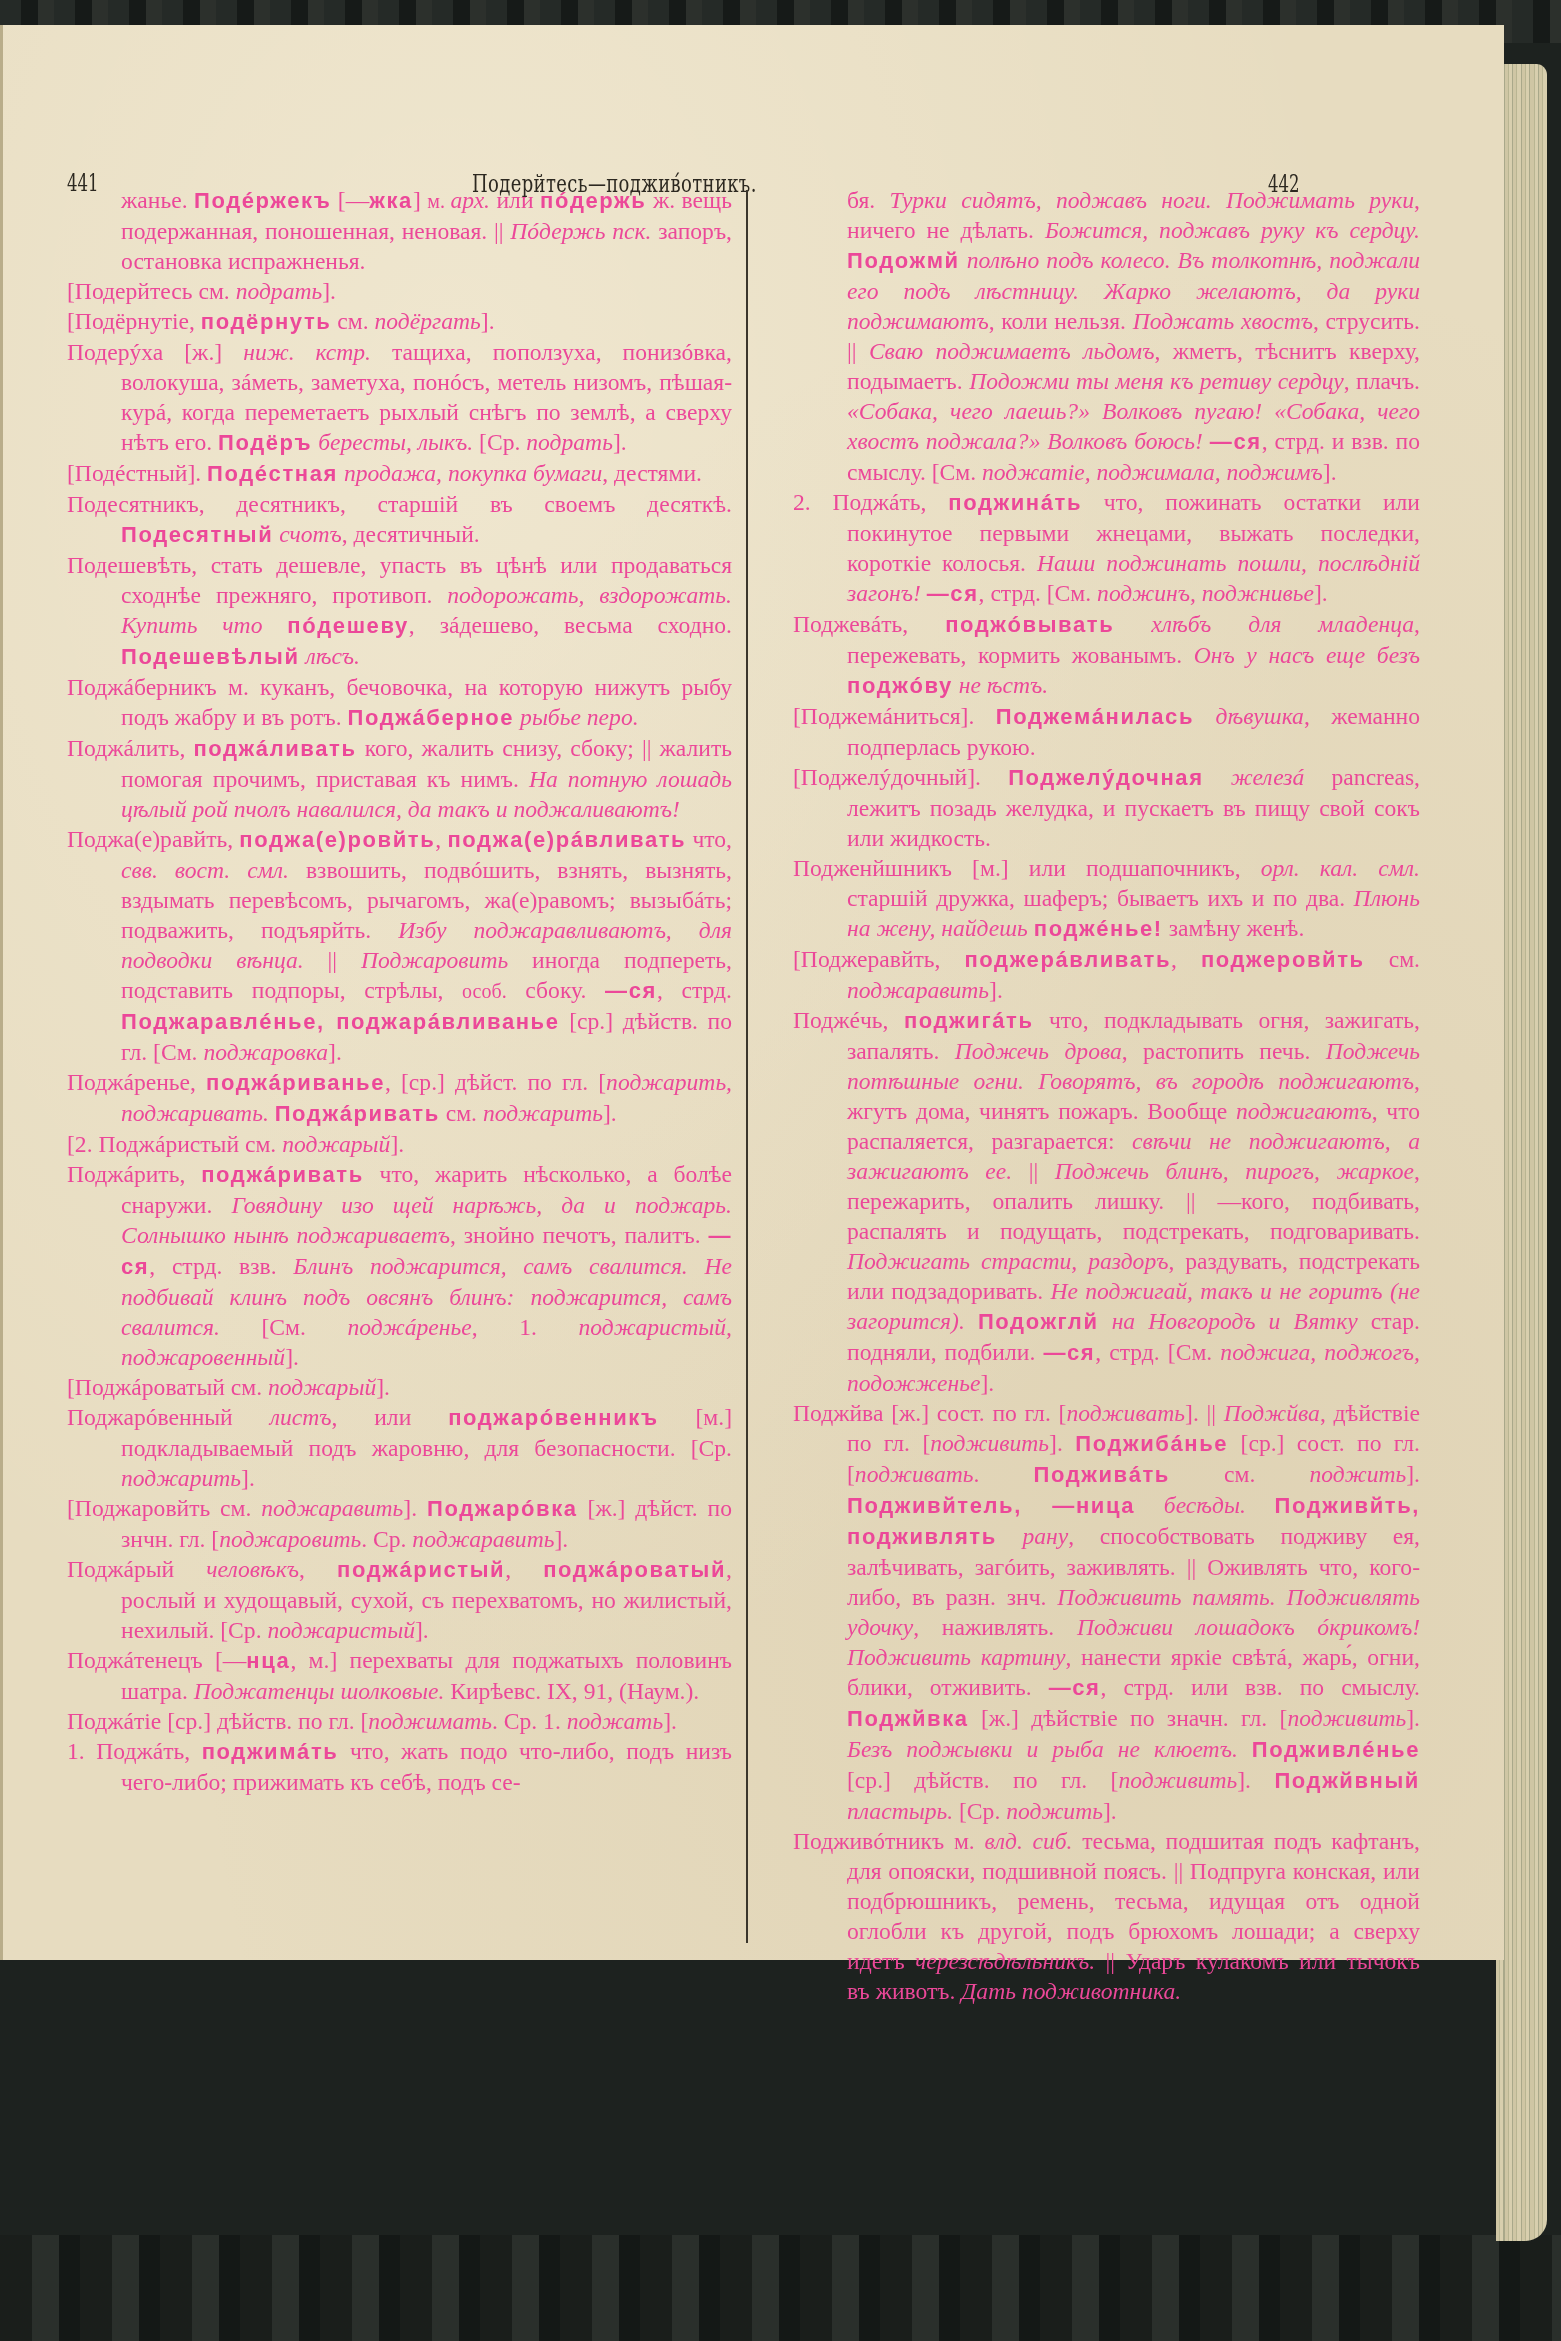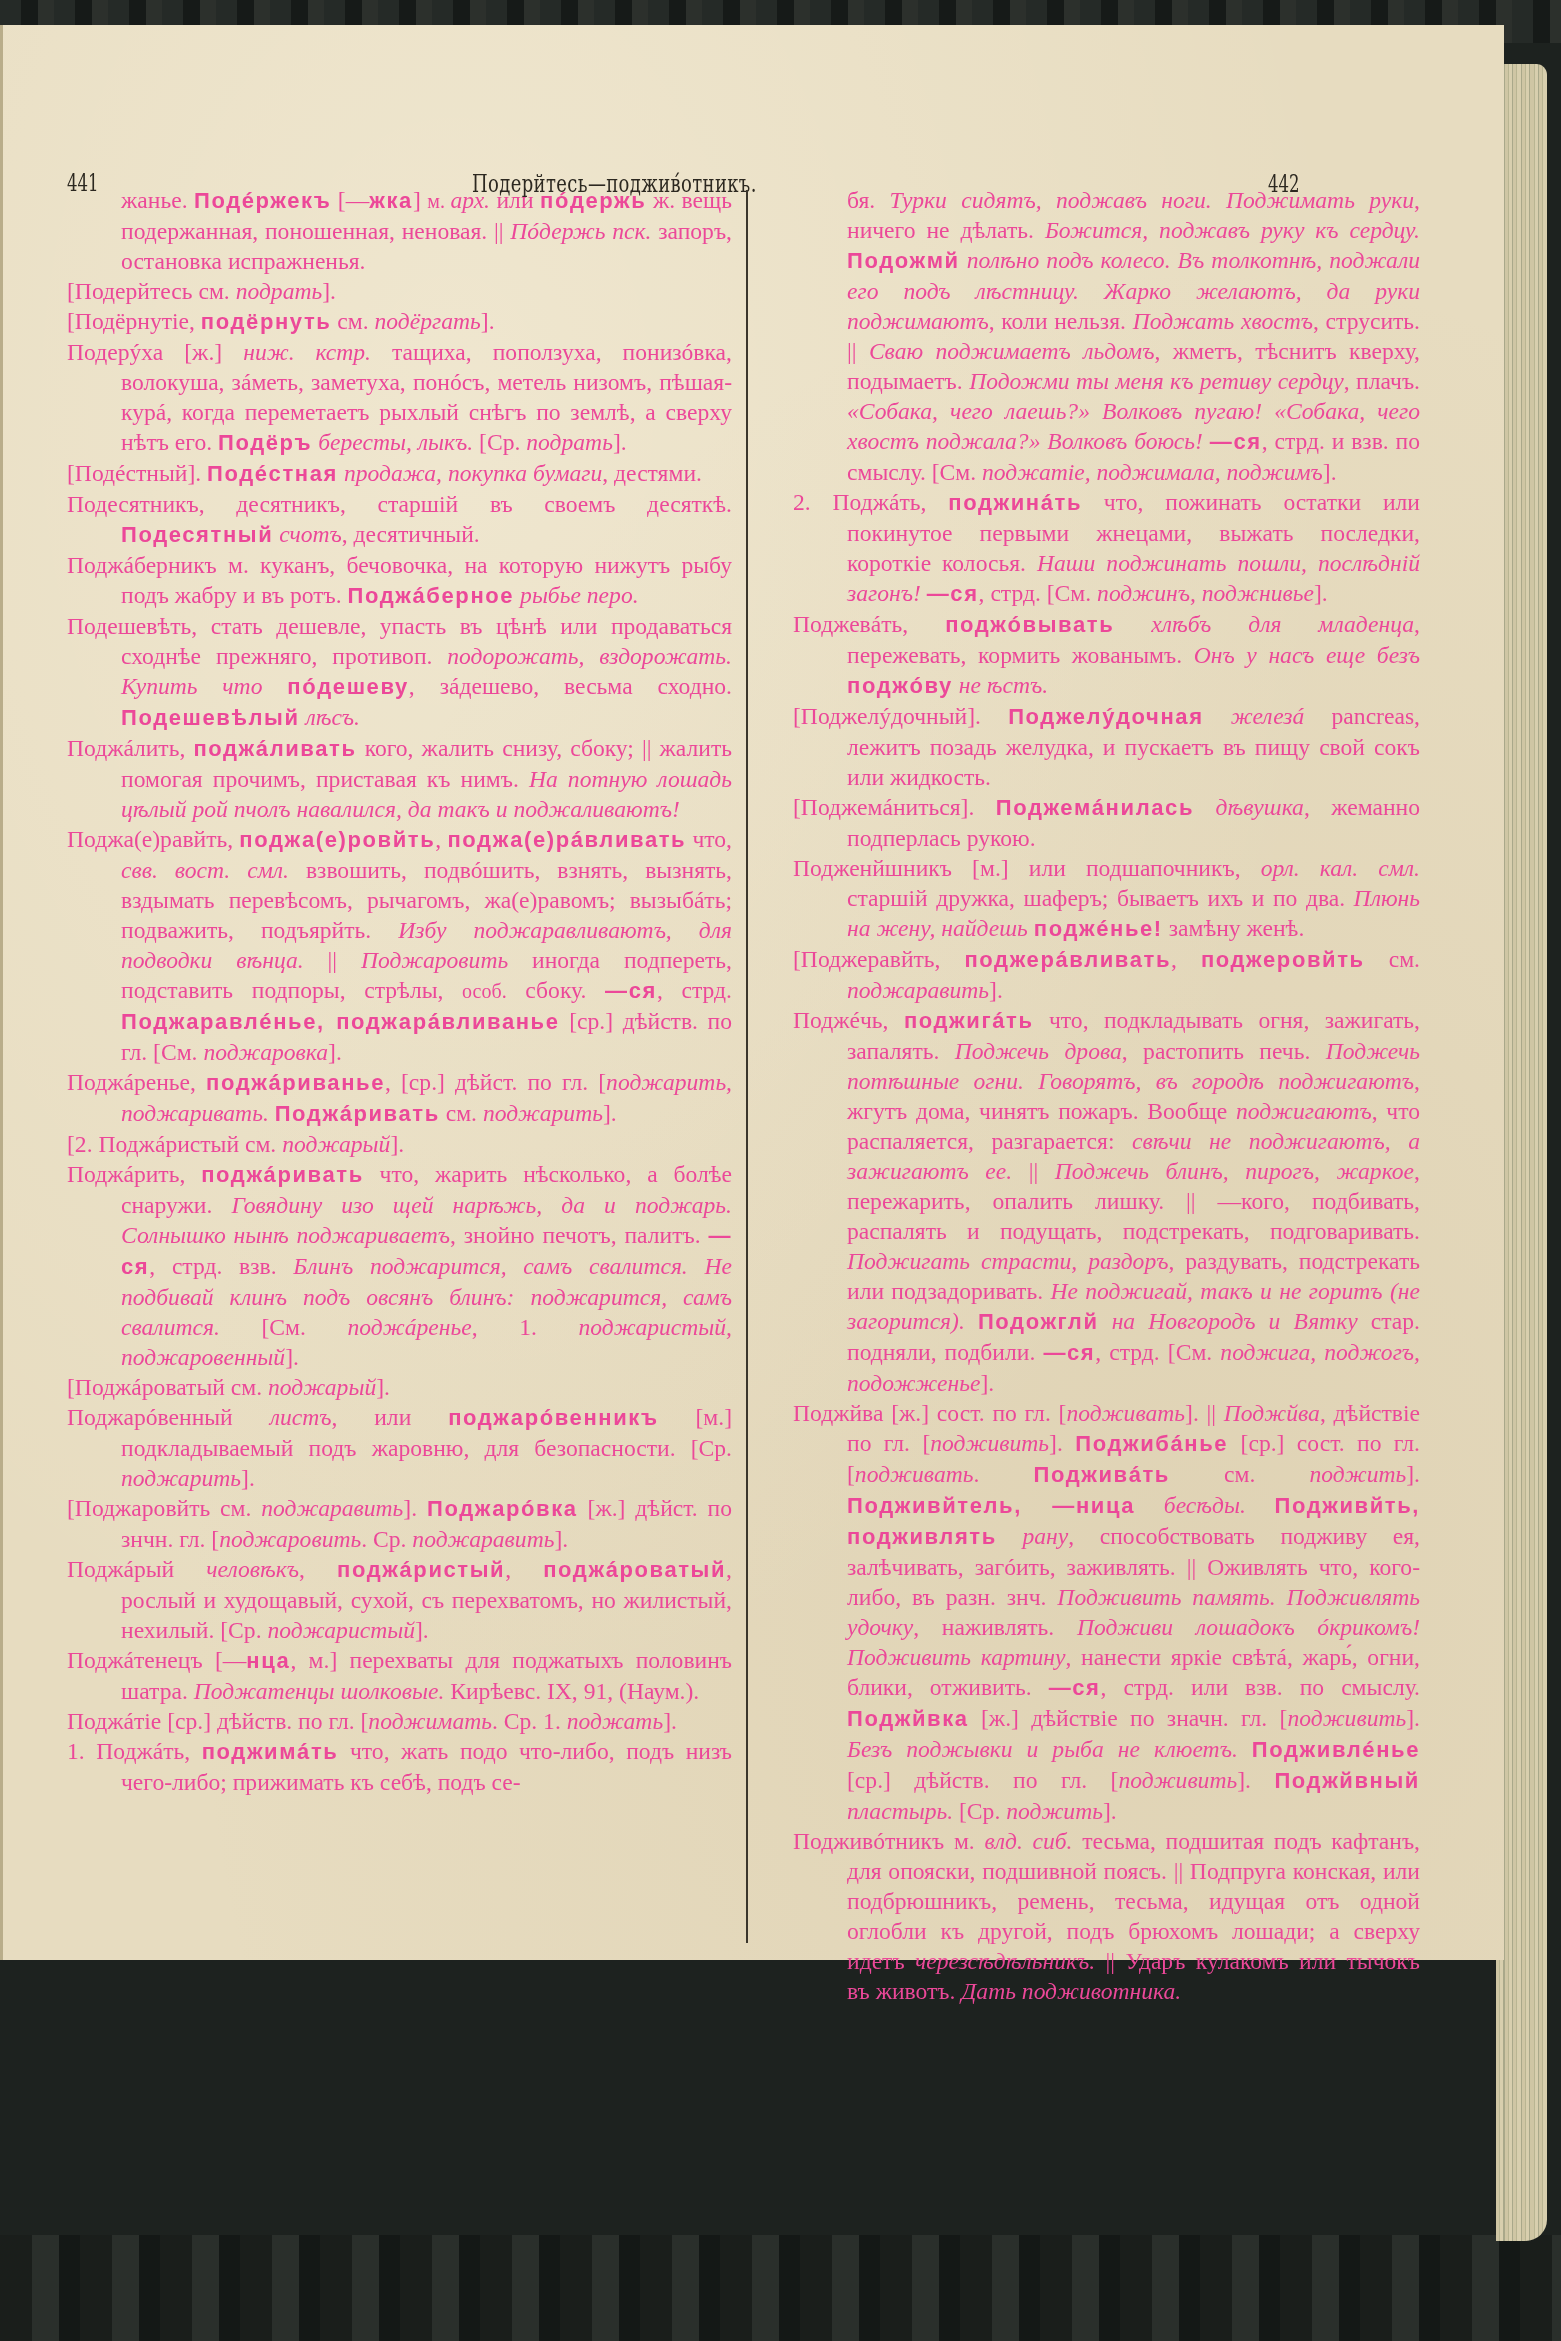--- a/index.html
+++ b/index.html
@@ -79,8 +79,8 @@
     <p class="entry"><span class="h">Подерýха</span><span> [ж.] </span><span class="i">ниж. кстр.</span><span> тащиха, поползуха, понизóвка, волокуша, зáметь, заметуха, понóсъ, метель низомъ, пѣшая-курá, когда переметаетъ рыхлый снѣгъ по землѣ, а сверху нѣтъ его. </span><span class="b">Подёръ</span><span> </span><span class="i">бересты, лыкъ.</span><span> [Ср. </span><span class="i">подрать</span><span>].</span></p>
     <p class="entry"><span>[Подéстный]. </span><span class="b">Подéстная</span><span> </span><span class="i">продажа, покупка бумаги</span><span>, дестями.</span></p>
     <p class="entry"><span class="h">Подесятникъ</span><span>, десятникъ, старшій въ своемъ десяткѣ. </span><span class="b">Подесятный</span><span> </span><span class="i">счотъ</span><span>, десятичный.</span></p>
+    <p class="entry"><span class="h">Подешевѣть</span><span>, стать дешевле, упасть въ цѣнѣ или продаваться сходнѣе прежняго, противоп. </span><span class="i">подорожать, вздорожать. Купить что</span><span> </span><span class="b">пóдешеву</span><span>, зáдешево, весьма сходно. </span><span class="b">Подешевѣлый</span><span> </span><span class="i">лѣсъ.</span></p>
     <p class="entry"><span class="h">Поджáберникъ</span><span> м. куканъ, бечовочка, на которую нижутъ рыбу подъ жабру и въ ротъ. </span><span class="b">Поджáберное</span><span> </span><span class="i">рыбье перо.</span></p>
-    <p class="entry"><span class="h">Подешевѣть</span><span>, стать дешевле, упасть въ цѣнѣ или продаваться сходнѣе прежняго, противоп. </span><span class="i">подорожать, вздорожать. Купить что</span><span> </span><span class="b">пóдешеву</span><span>, зáдешево, весьма сходно. </span><span class="b">Подешевѣлый</span><span> </span><span class="i">лѣсъ.</span></p>
     <p class="entry"><span class="h">Поджáлить</span><span>, </span><span class="b">поджáливать</span><span> кого, жалить снизу, сбоку; || жалить помогая прочимъ, приставая къ нимъ. </span><span class="i">На потную лошадь цѣлый рой пчолъ навалился, да такъ и поджаливаютъ!</span></p>
     <p class="entry"><span class="h">Поджа(е)равйть</span><span>, </span><span class="b">поджа(е)ровйть</span><span>, </span><span class="b">поджа(е)рáвливать</span><span> что, </span><span class="i">свв. вост. смл.</span><span> взвошить, подвóшить, взнять, вызнять, вздымать перевѣсомъ, рычагомъ, жа(е)равомъ; вызыбáть; подважить, подъярйть. </span><span class="i">Избу поджаравливаютъ, для подводки вѣнца.</span><span> || </span><span class="i">Поджаровить</span><span> иногда подпереть, подставить подпоры, стрѣлы, </span><span class="s">особ.</span><span> сбоку. </span><span class="b">—ся</span><span>, стрд. </span><span class="b">Поджаравлéнье, поджарáвливанье</span><span> [ср.] дѣйств. по гл. [См. </span><span class="i">поджаровка</span><span>].</span></p>
     <p class="entry"><span class="h">Поджáренье</span><span>, </span><span class="b">поджáриванье</span><span>, [ср.] дѣйст. по гл. [</span><span class="i">поджарить, поджаривать.</span><span> </span><span class="b">Поджáривать</span><span> см. </span><span class="i">поджарить</span><span>].</span></p>

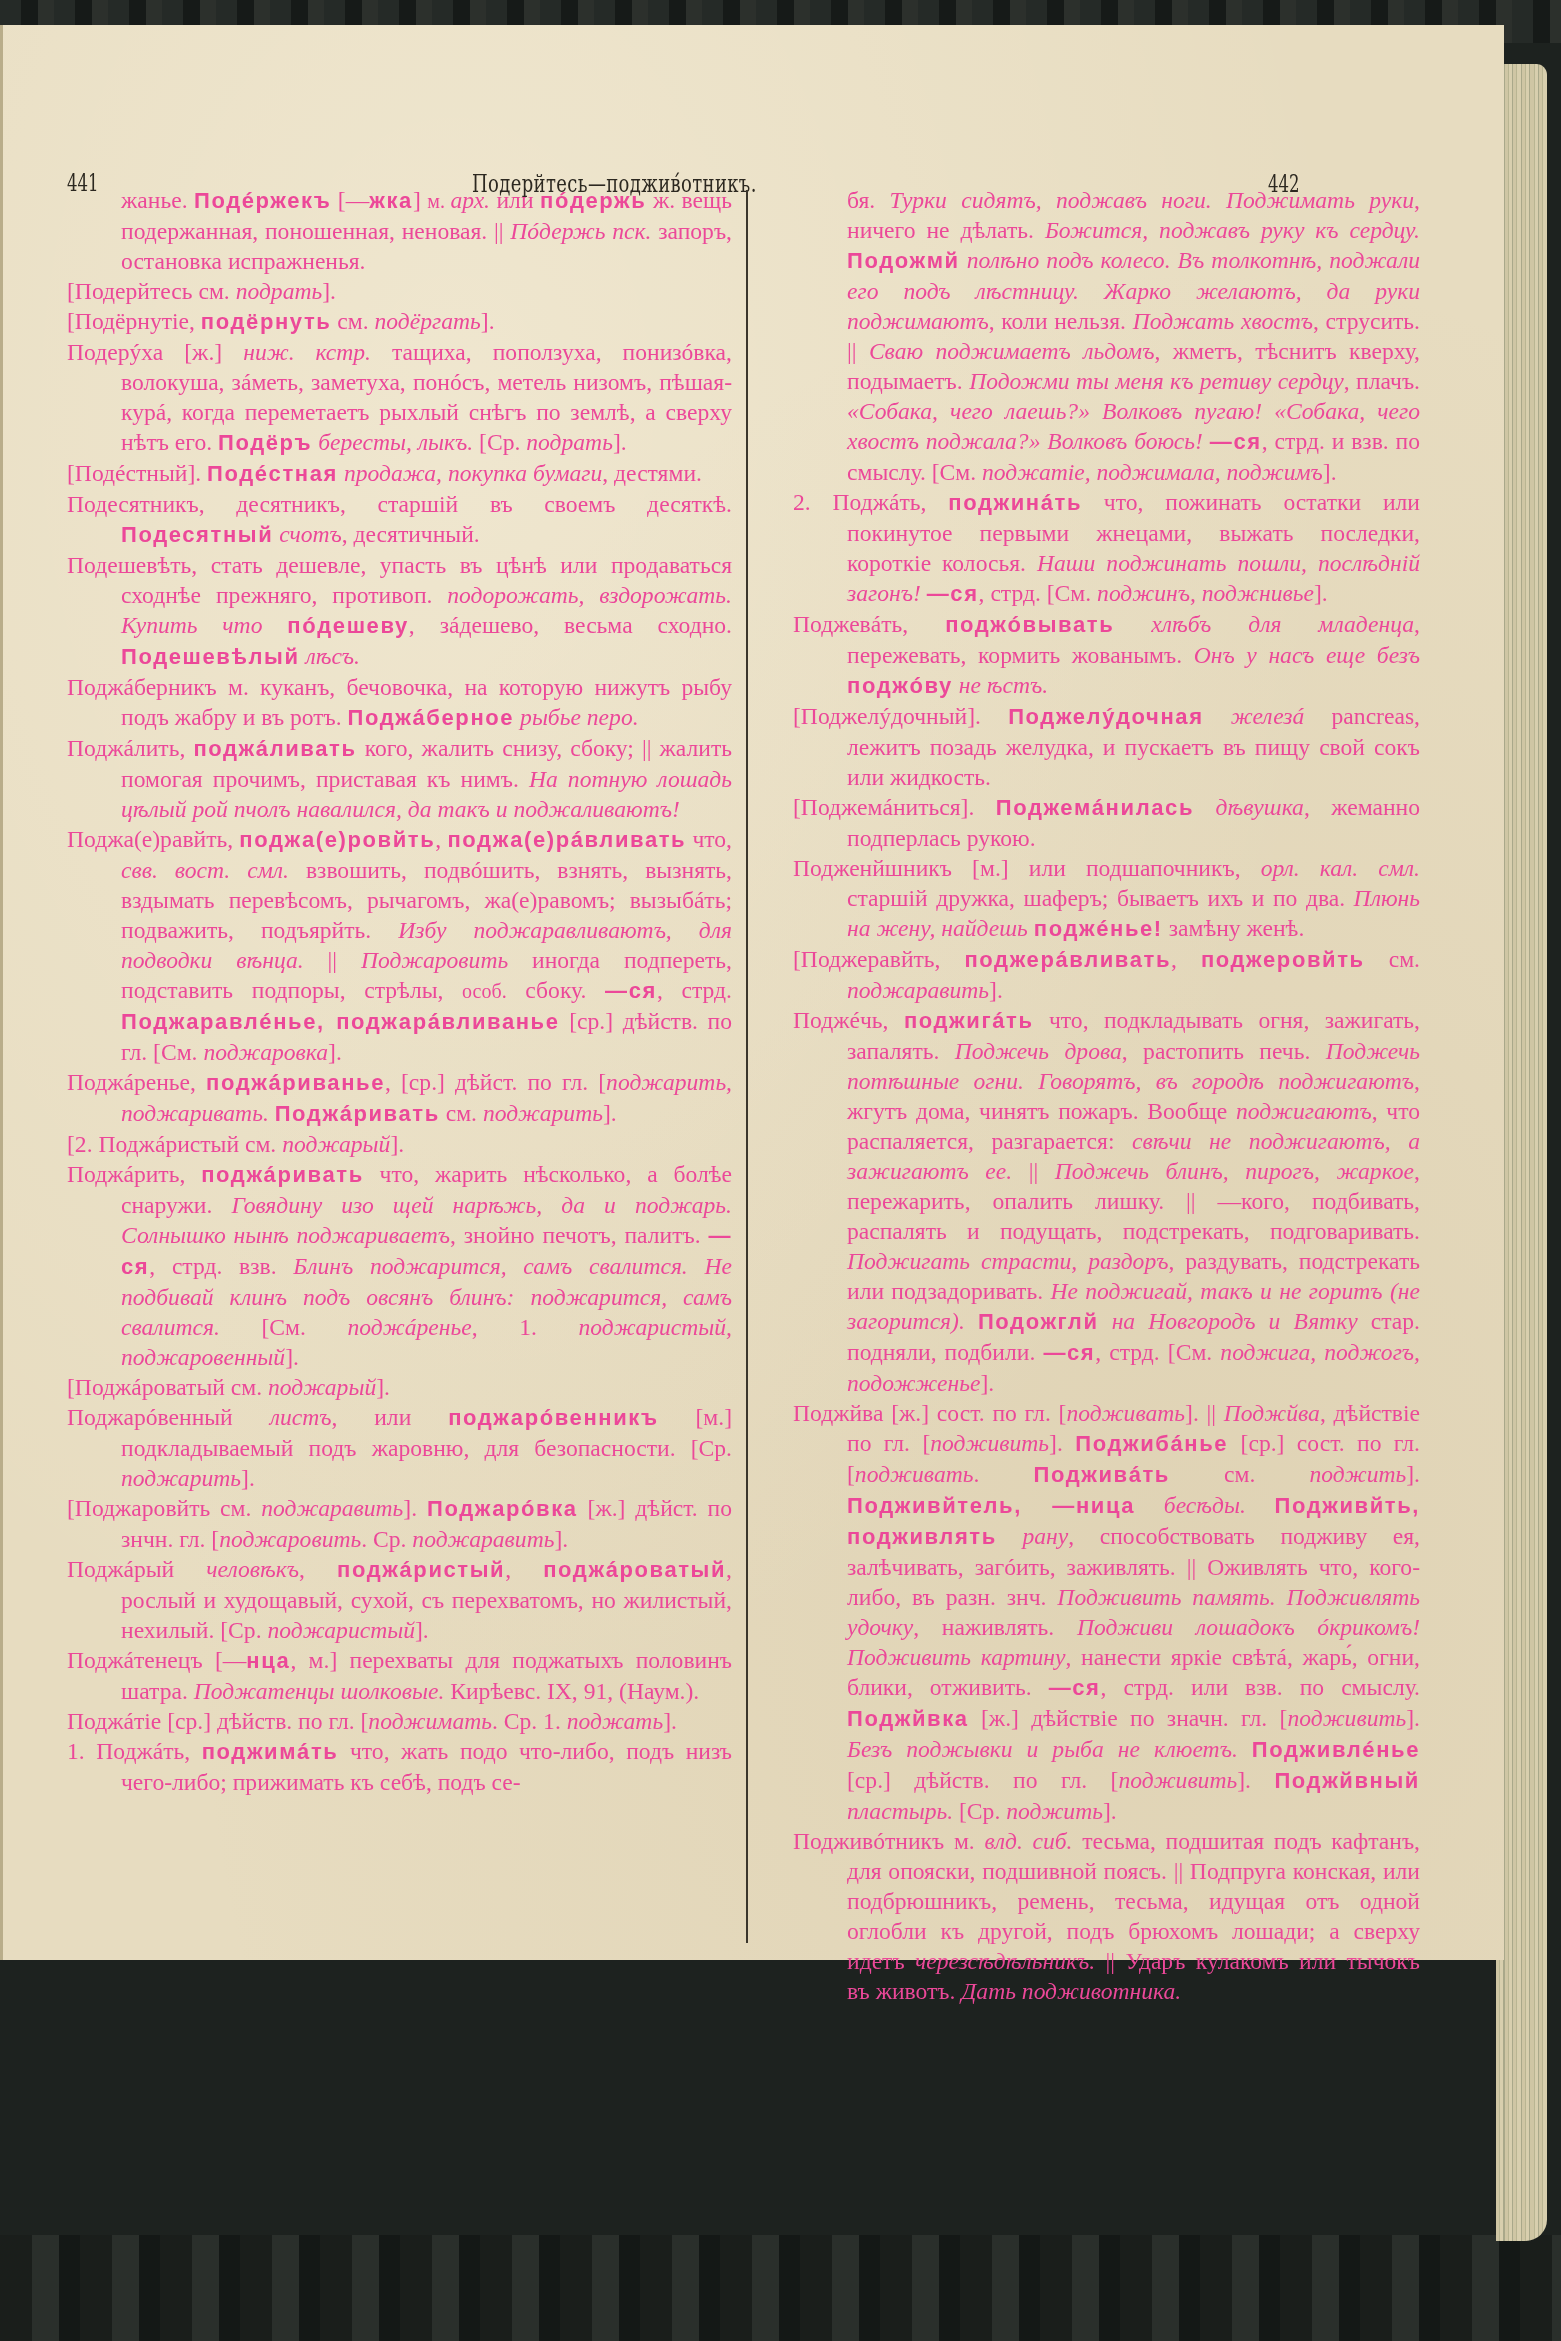--- a/index.html
+++ b/index.html
@@ -99,8 +99,8 @@
     <p class="entry" style="padding-left: 54px; text-indent: 0px;"><span>бя. </span><span class="i">Турки сидятъ, поджавъ ноги. Поджимать руки</span><span>, ничего не дѣлать. </span><span class="i">Божится, поджавъ руку къ сердцу.</span><span> </span><span class="b">Подожмй</span><span> </span><span class="i">полѣно подъ колесо. Въ толкотнѣ, поджали его подъ лѣстницу. Жарко желаютъ, да руки поджимаютъ</span><span>, коли нельзя. </span><span class="i">Поджать хвостъ</span><span>, струсить. || </span><span class="i">Сваю поджимаетъ льдомъ</span><span>, жметъ, тѣснитъ кверху, подымаетъ. </span><span class="i">Подожми ты меня къ ретиву сердцу</span><span>, плачъ. </span><span class="i">«Собака, чего лаешь?» Волковъ пугаю! «Собака, чего хвостъ поджала?» Волковъ боюсь!</span><span> </span><span class="b">—ся</span><span>, стрд. и взв. по смыслу. [См. </span><span class="i">поджатіе, поджимала, поджимъ</span><span>].</span></p>
     <p class="entry"><span>2. </span><span class="h">Поджáть</span><span>, </span><span class="b">поджинáть</span><span> что, пожинать остатки или покинутое первыми жнецами, выжать последки, короткіе колосья. </span><span class="i">Наши поджинать пошли, послѣдній загонъ!</span><span> </span><span class="b">—ся</span><span>, стрд. [См. </span><span class="i">поджинъ, поджнивье</span><span>].</span></p>
     <p class="entry"><span class="h">Поджевáть</span><span>, </span><span class="b">поджóвывать</span><span> </span><span class="i">хлѣбъ для младенца</span><span>, пережевать, кормить жованымъ. </span><span class="i">Онъ у насъ еще безъ</span><span> </span><span class="b">поджóву</span><span> </span><span class="i">не ѣстъ.</span></p>
+    <p class="entry"><span>[Поджемáниться]. </span><span class="b">Поджемáнилась</span><span> </span><span class="i">дѣвушка</span><span>, жеманно подперлась рукою.</span></p>
     <p class="entry"><span>[Поджелýдочный]. </span><span class="b">Поджелýдочная</span><span> </span><span class="i">железá</span><span> pancreas, лежитъ позадь желудка, и пускаетъ въ пищу свой сокъ или жидкость.</span></p>
-    <p class="entry"><span>[Поджемáниться]. </span><span class="b">Поджемáнилась</span><span> </span><span class="i">дѣвушка</span><span>, жеманно подперлась рукою.</span></p>
     <p class="entry"><span class="h">Подженйшникъ</span><span> [м.] или подшапочникъ, </span><span class="i">орл. кал. смл.</span><span> старшій дружка, шаферъ; бываетъ ихъ и по два. </span><span class="i">Плюнь на жену, найдешь</span><span> </span><span class="b">поджéнье!</span><span> замѣну женѣ.</span></p>
     <p class="entry"><span>[Поджеравйть, </span><span class="b">поджерáвливать</span><span>, </span><span class="b">поджеровйть</span><span> см. </span><span class="i">поджаравить</span><span>].</span></p>
     <p class="entry"><span class="h">Поджéчь</span><span>, </span><span class="b">поджигáть</span><span> что, подкладывать огня, зажигать, запалять. </span><span class="i">Поджечь дрова</span><span>, растопить печь. </span><span class="i">Поджечь потѣшные огни. Говорятъ, въ городѣ поджигаютъ</span><span>, жгутъ дома, чинятъ пожаръ. Вообще </span><span class="i">поджигаютъ</span><span>, что распаляется, разгарается: </span><span class="i">свѣчи не поджигаютъ, а зажигаютъ ее.</span><span> || </span><span class="i">Поджечь блинъ, пирогъ, жаркое</span><span>, пережарить, опалить лишку. || —кого, подбивать, распалять и подущать, подстрекать, подговаривать. </span><span class="i">Поджигать страсти, раздоръ</span><span>, раздувать, подстрекать или подзадоривать. </span><span class="i">Не поджигай, такъ и не горитъ (не загорится).</span><span> </span><span class="b">Подожглй</span><span> </span><span class="i">на Новгородъ и Вятку</span><span> стар. подняли, подбили. </span><span class="b">—ся</span><span>, стрд. [См. </span><span class="i">поджига, поджогъ, подожженье</span><span>].</span></p>

